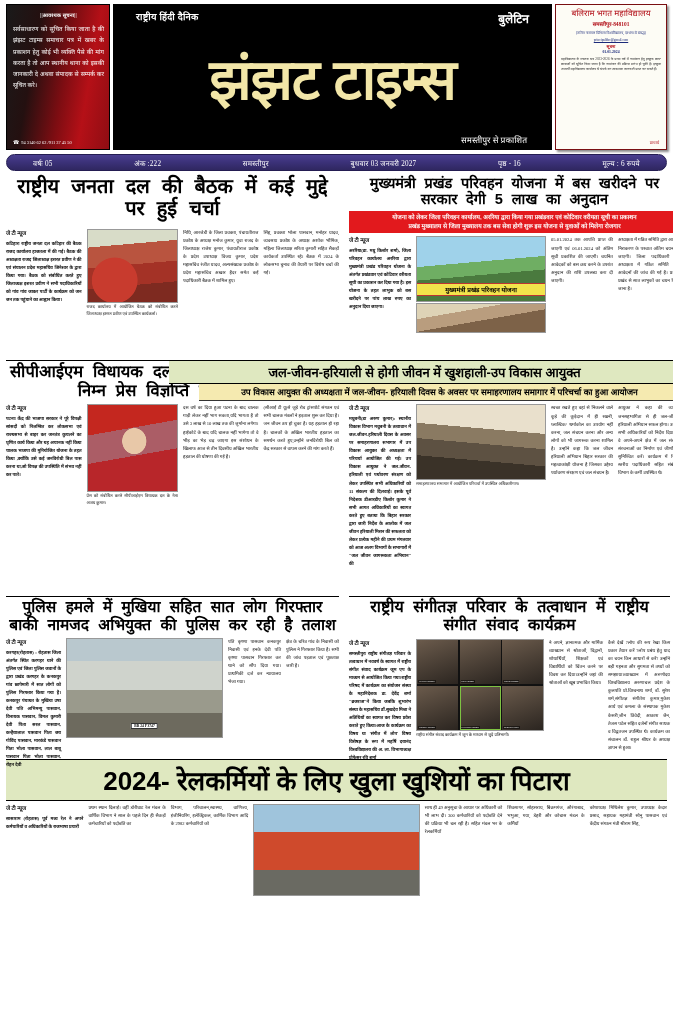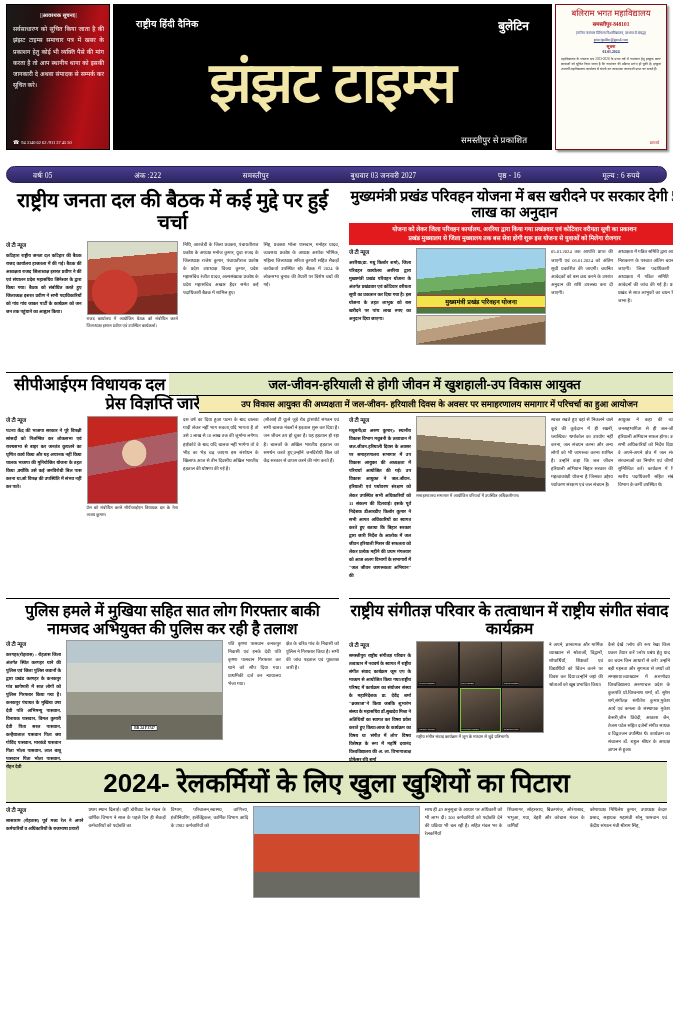--- a/index.html
+++ b/index.html
@@ -30,7 +30,7 @@
   .logo-box {
     flex: 1; background: #000; position: relative;
     border: 1px solid #000; overflow: hidden;
-    padding: 12px 10px 4px 10px;
+    padding: 5px 10px 4px 10px;
     display: flex; flex-direction: column;
   }
   .logo-top { display:flex; justify-content:space-between; align-items:flex-start; padding: 0 12px; }

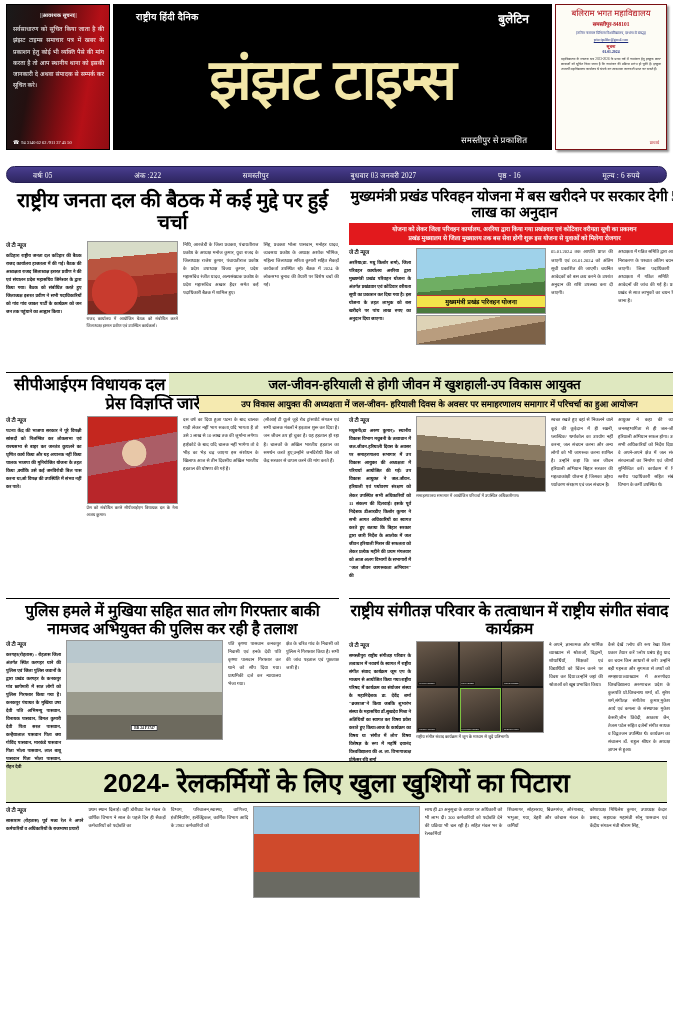--- a/index.html
+++ b/index.html
@@ -62,7 +62,7 @@
 
   
   .infobar {
-    margin-top: 16px; height: 17px;
+    margin-top: 4px; height: 17px;
     background: linear-gradient(180deg,#4a3f8f 0%,#3b3178 50%,#2f2760 100%);
     border-radius: 9px; color: #fff;
     display: flex; align-items: center; justify-content: space-between;

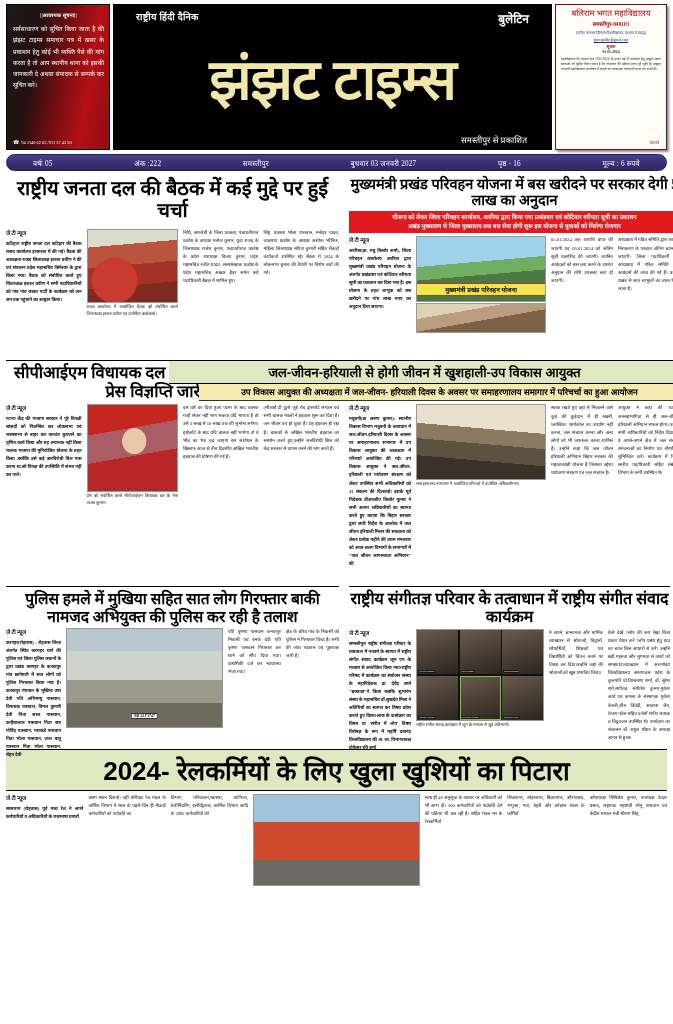--- a/index.html
+++ b/index.html
@@ -75,7 +75,7 @@
   .rule { border-top: 1.4px solid #000; }
 
   .headline {
-    font-family: Liberation Serif, serif;
+    font-family: Liberation Mono, monospace;
     font-weight: bold; text-align: center; color:#000; line-height:1.12;
   }
 

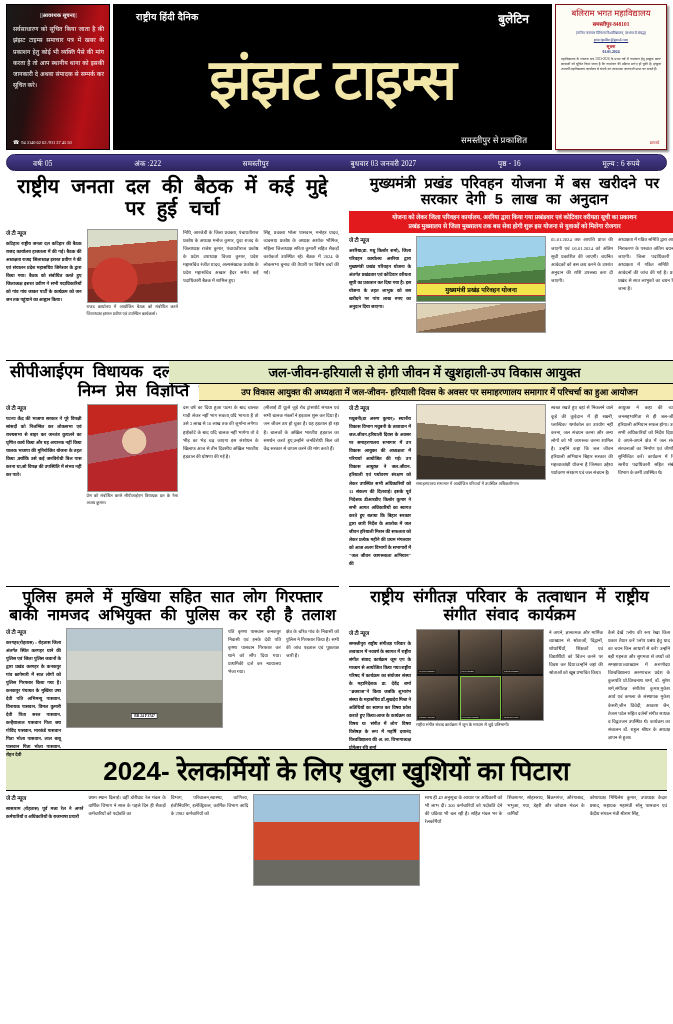--- a/index.html
+++ b/index.html
@@ -265,7 +265,7 @@
     </div>
   </div>
 
-  <div style="display:flex; gap:5px; margin-top:8px;">
+  <div style="display:flex; gap:5px; margin-top:18px;">
 
     <div style="width:333px;">
       <div class="rule" style="margin-bottom:2px;"></div>

